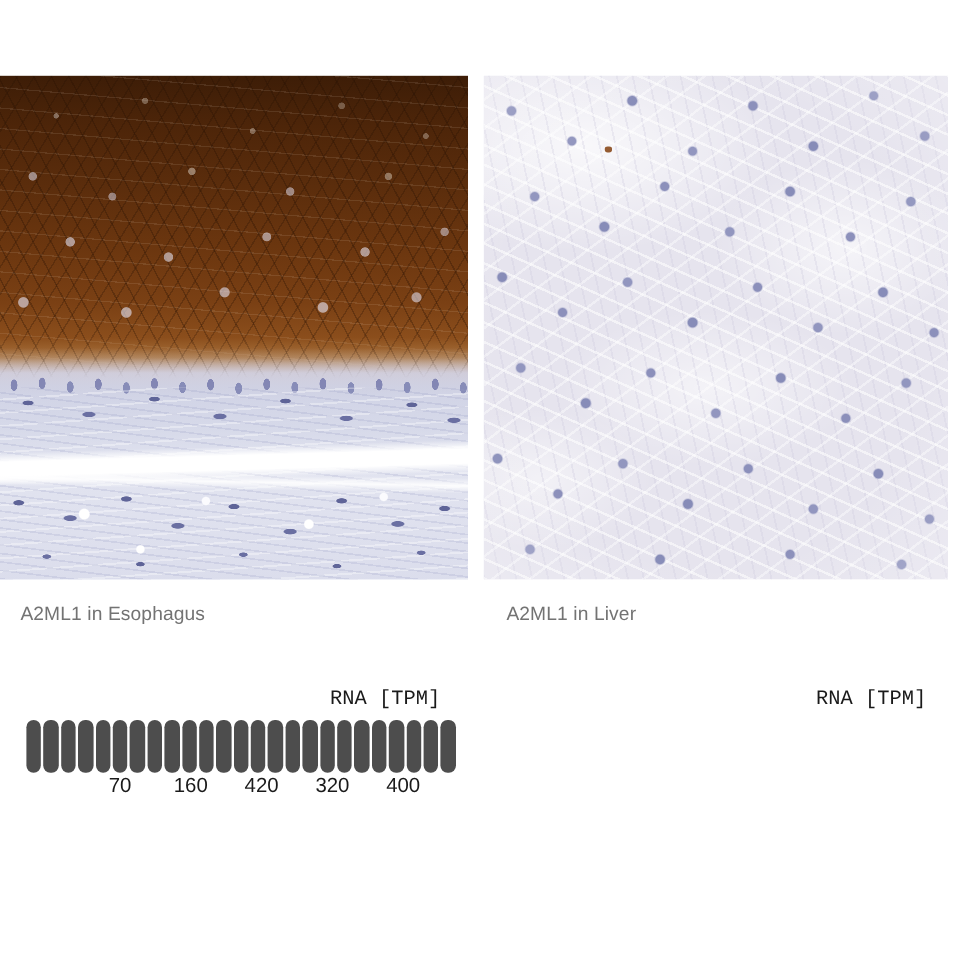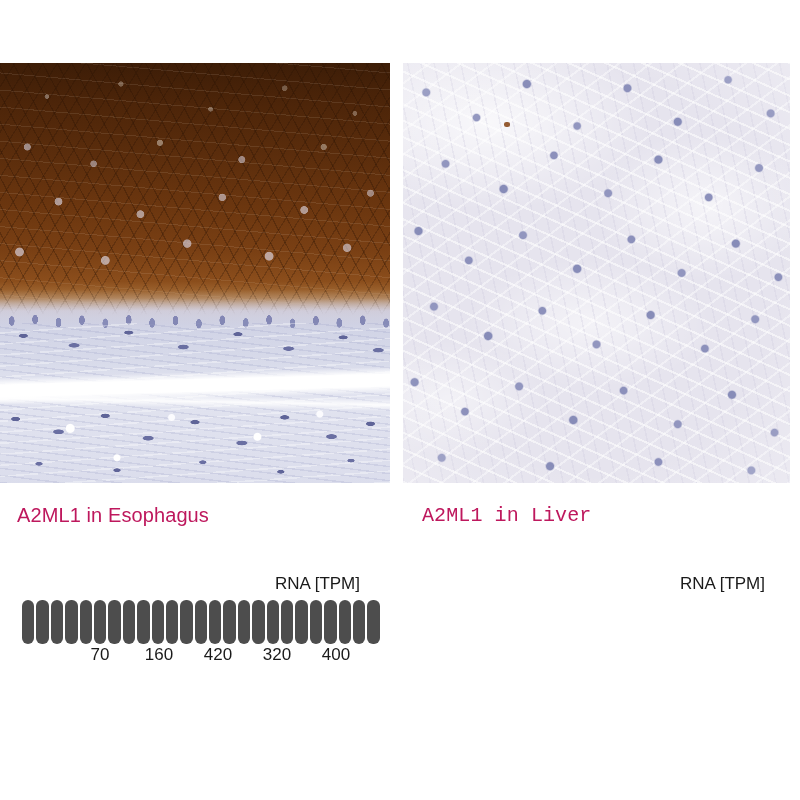--- a/index.html
+++ b/index.html
@@ -226,7 +226,7 @@
 
   .caption{
     position:absolute;top:7px;
-    font-size:20px;color:#be185d;white-space:nowrap;letter-spacing:.1px;
+    font-size:16px;color:#737373;white-space:nowrap;letter-spacing:.1px;
   }
   .block.left  .caption{left:17px;}
   .block.right .caption{left:19px;font-family:Liberation Mono, monospace;}

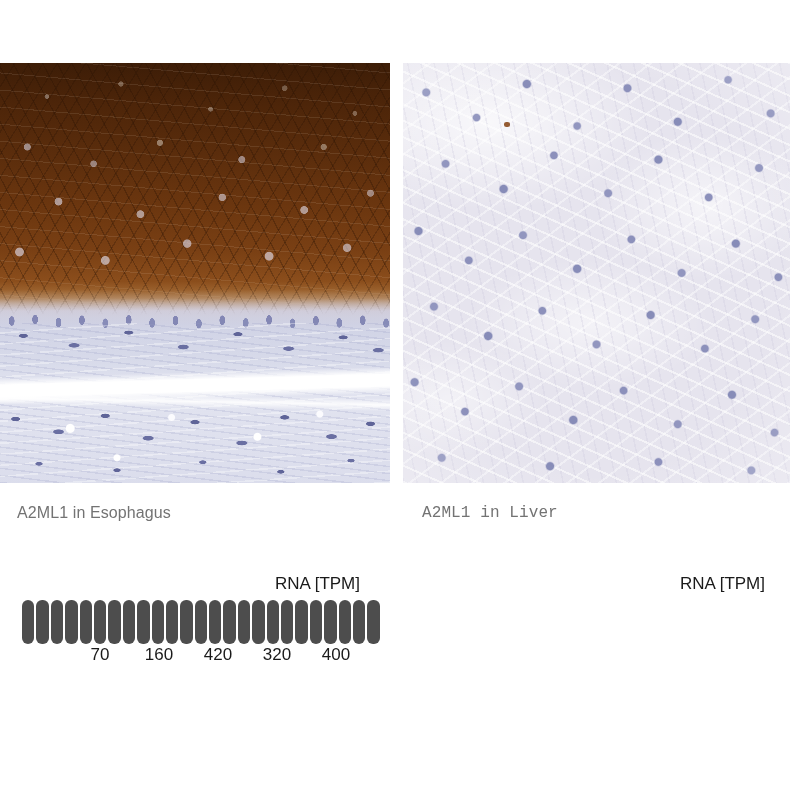--- a/index.html
+++ b/index.html
@@ -229,7 +229,7 @@
     font-size:16px;color:#737373;white-space:nowrap;letter-spacing:.1px;
   }
   .block.left  .caption{left:17px;}
-  .block.right .caption{left:19px;font-family:Liberation Mono, monospace;}
+  .block.right .caption{left:19px;}
 
   .rna-label{
     position:absolute;top:77px;

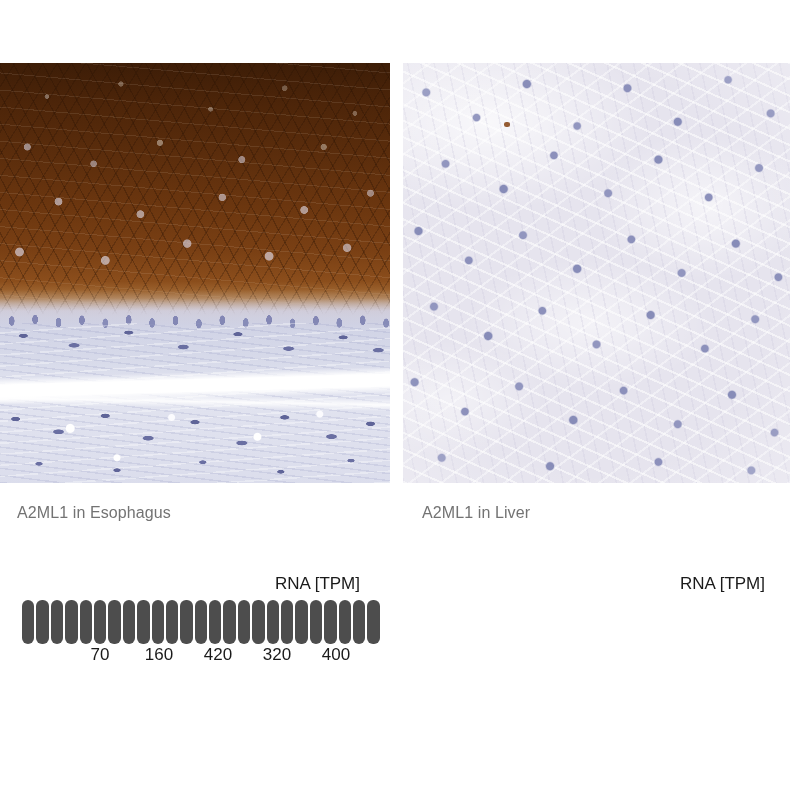--- a/index.html
+++ b/index.html
@@ -233,7 +233,7 @@
 
   .rna-label{
     position:absolute;top:77px;
-    font-size:17px;color:#1a1a1a;white-space:nowrap;
+    font-size:17px;color:#1a1a1a;white-space:nowrap;font-family:Liberation Mono, monospace;
   }
   .block.left  .rna-label{left:275px;}
   .block.right .rna-label{left:277px;}

